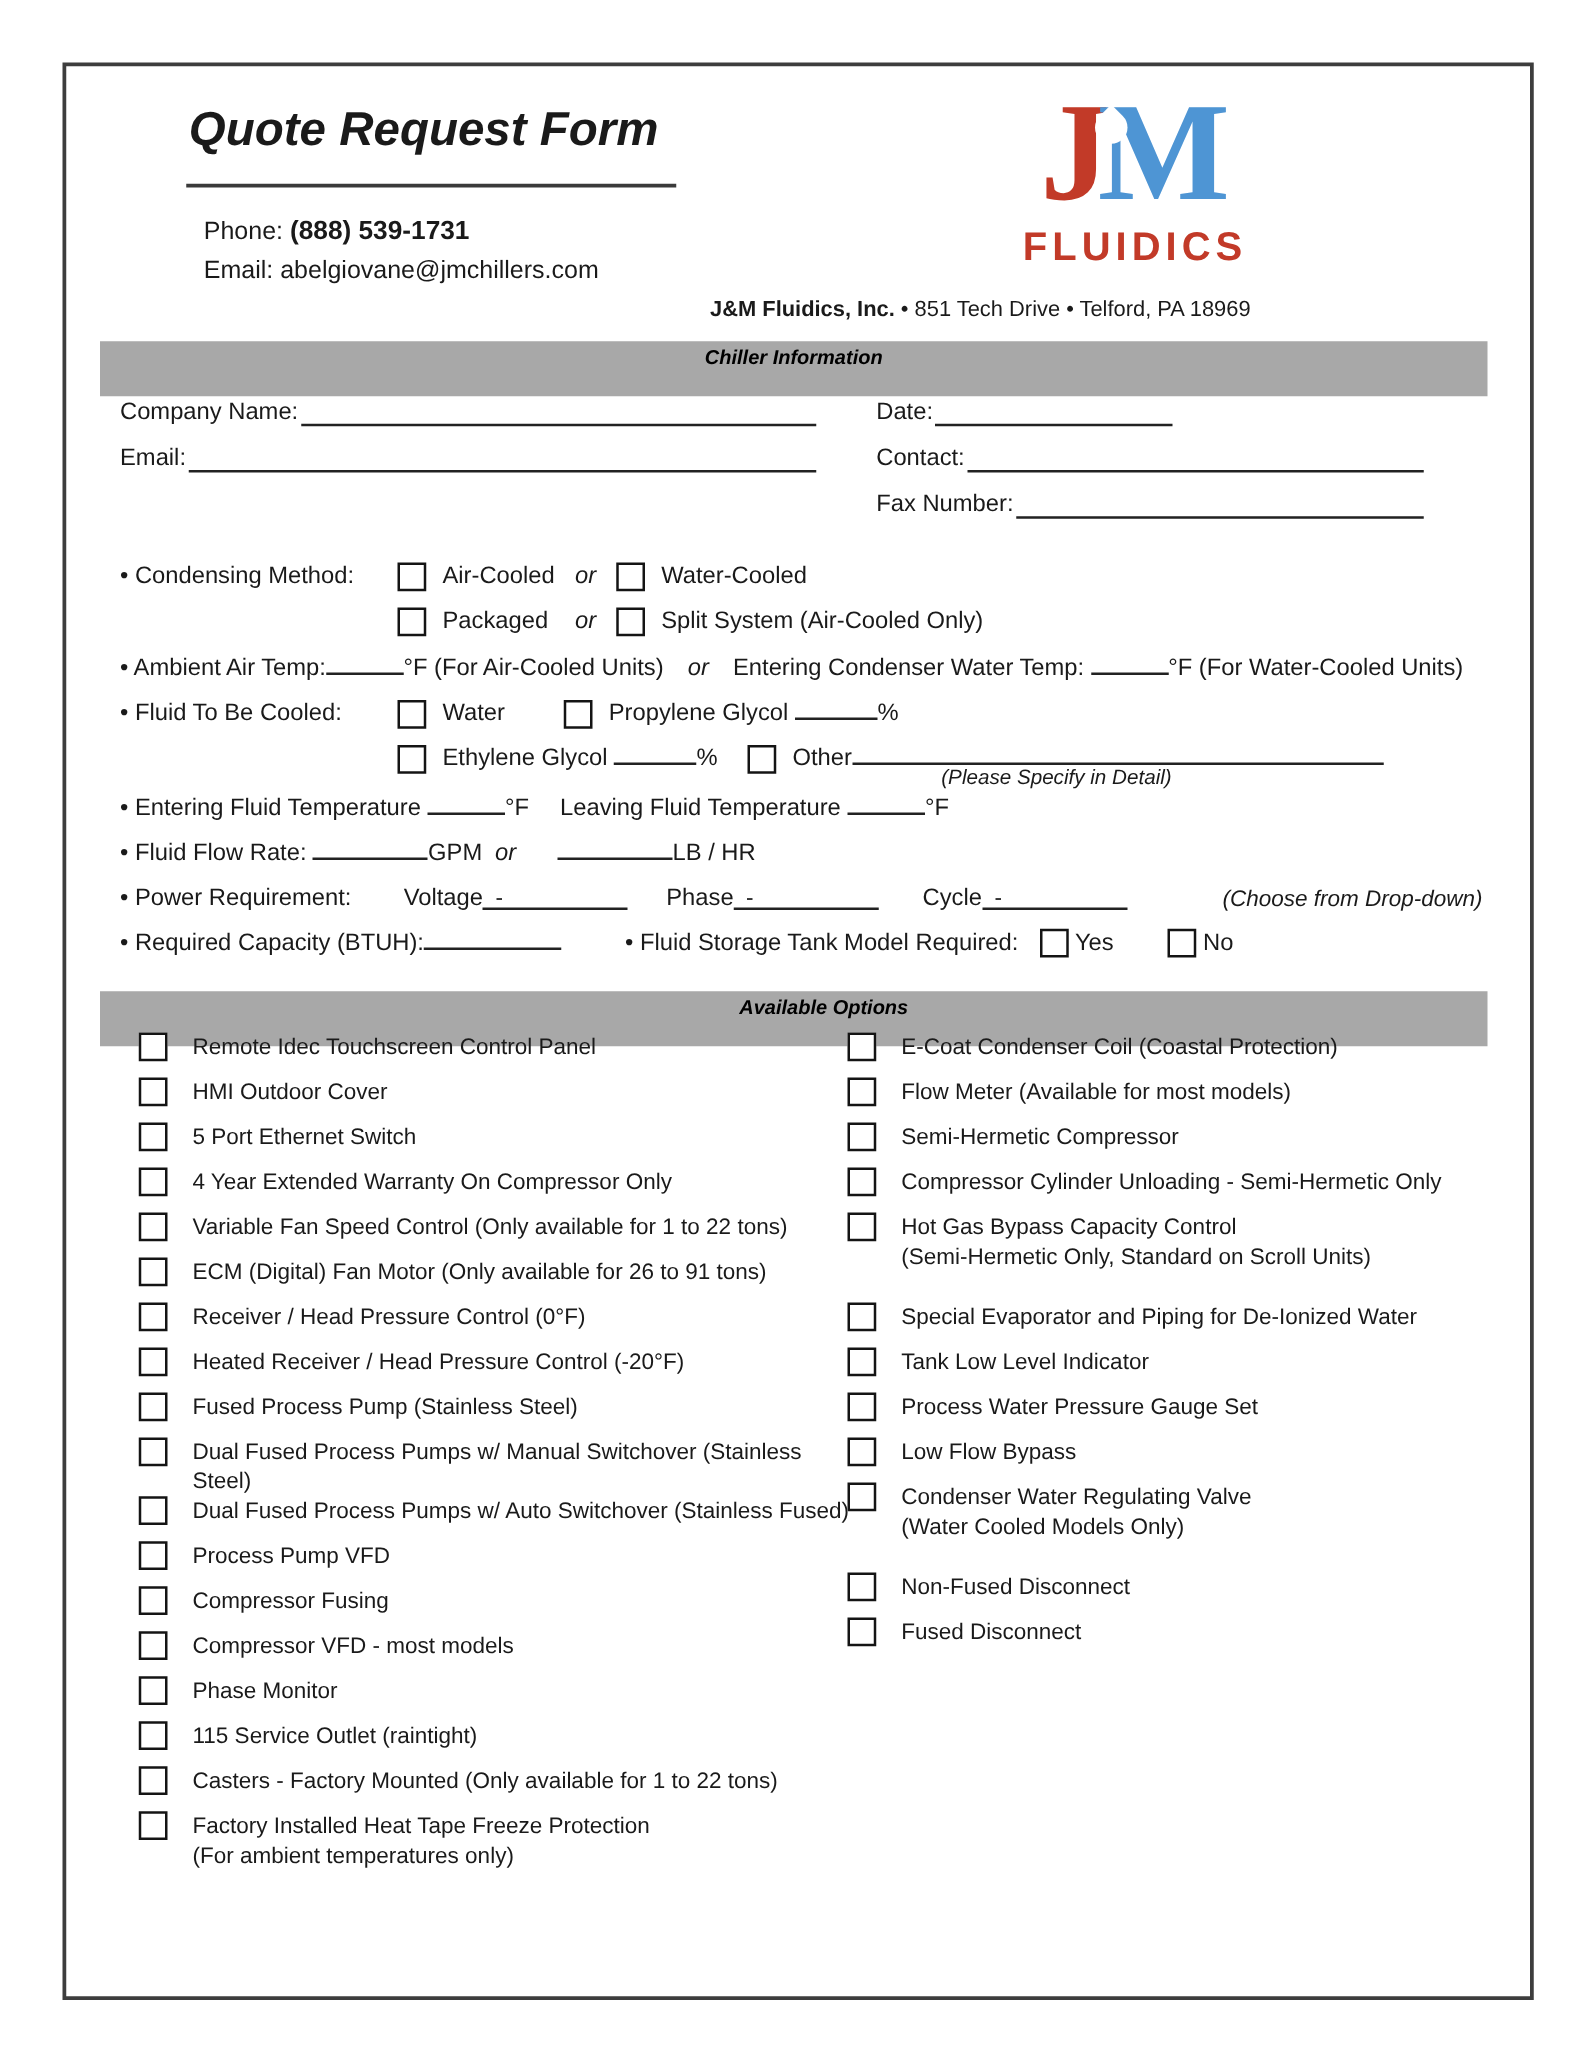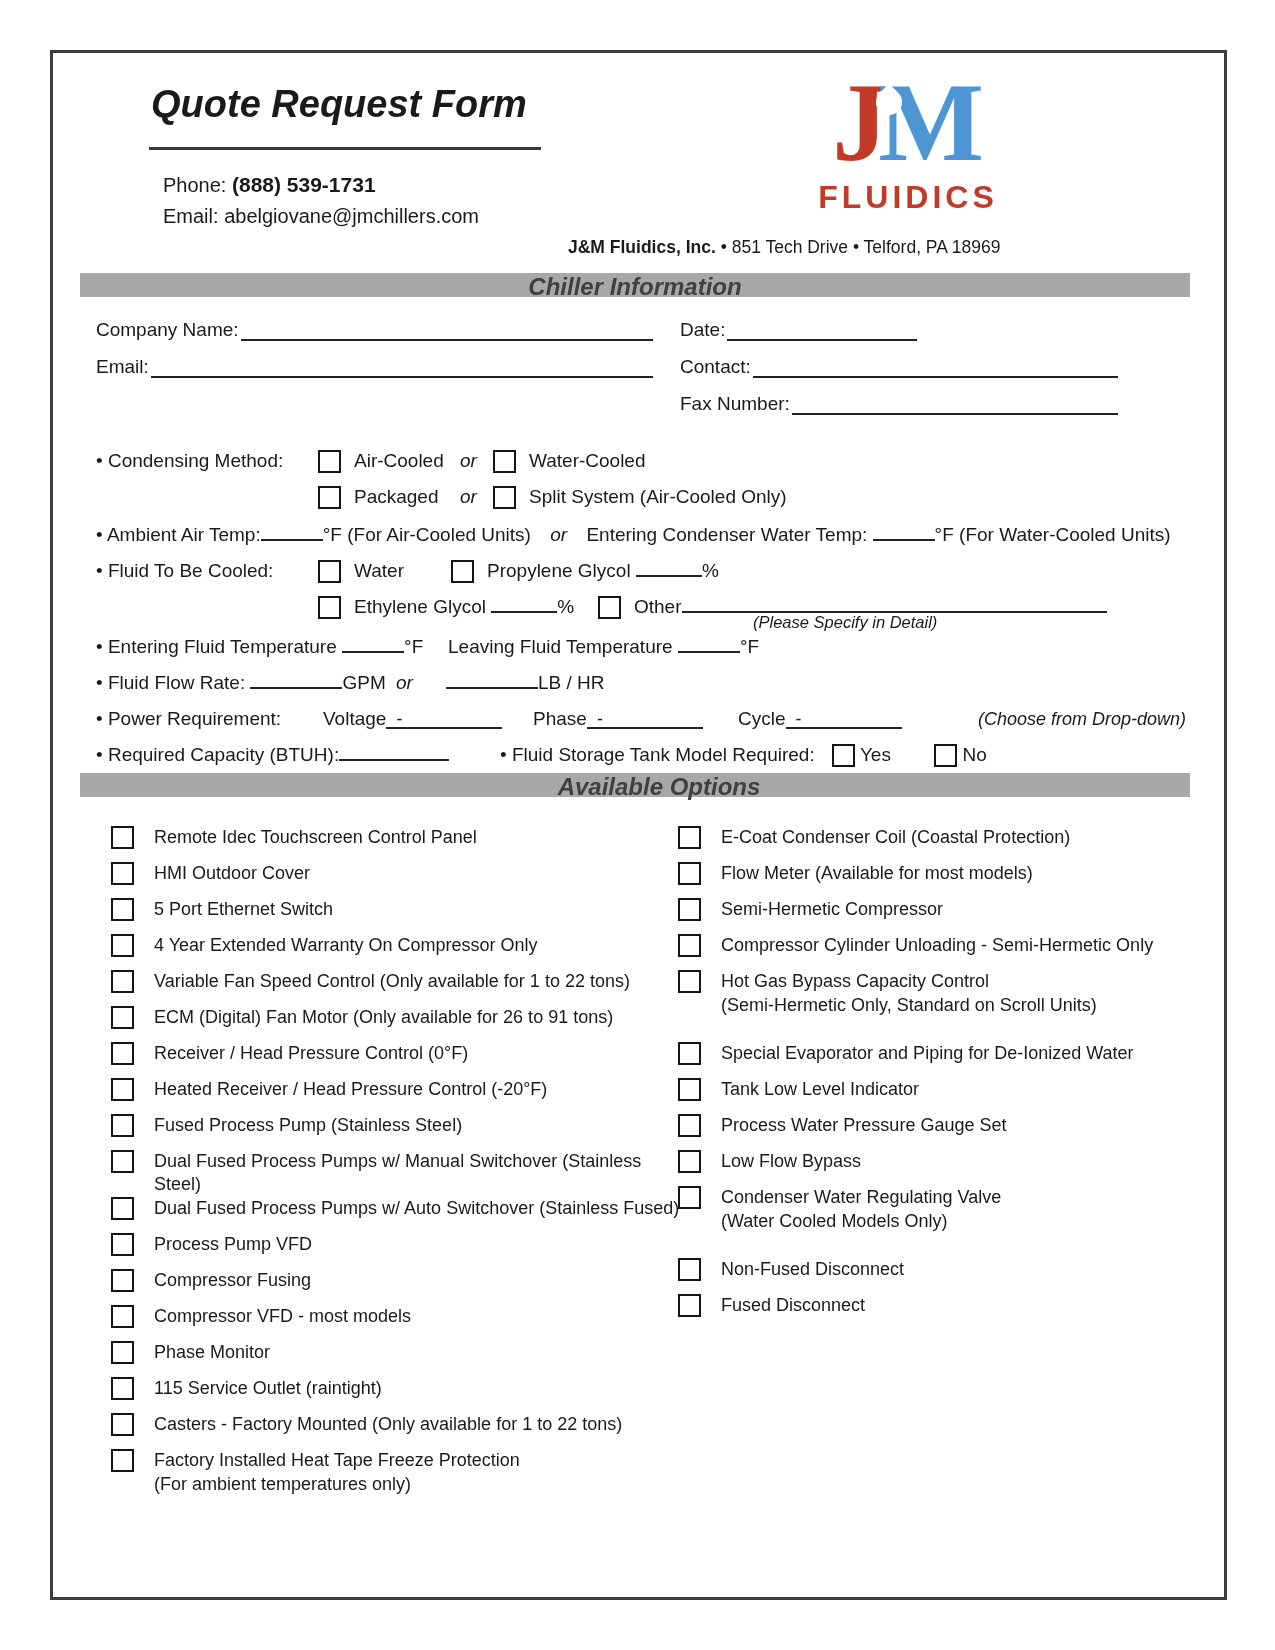--- a/index.html
+++ b/index.html
@@ -34,8 +34,8 @@
   .address .bold { font-weight:bold; }
 
   
-  .bar { position:absolute; left:27px; width:1110px; height:24px; background:var(--bar);
-         color:#404040; font-weight:bold; font-style:italic; font-size:24px;
+  .bar { position:absolute; left:27px; width:1110px; height:44px; background:var(--bar);
+         color:#000000; font-weight:bold; font-style:italic; font-size:16px;
          text-align:center; line-height:28px; }
   #bar-chiller { top:220px; }
   #bar-options { top:720px;padding-left:48px; }

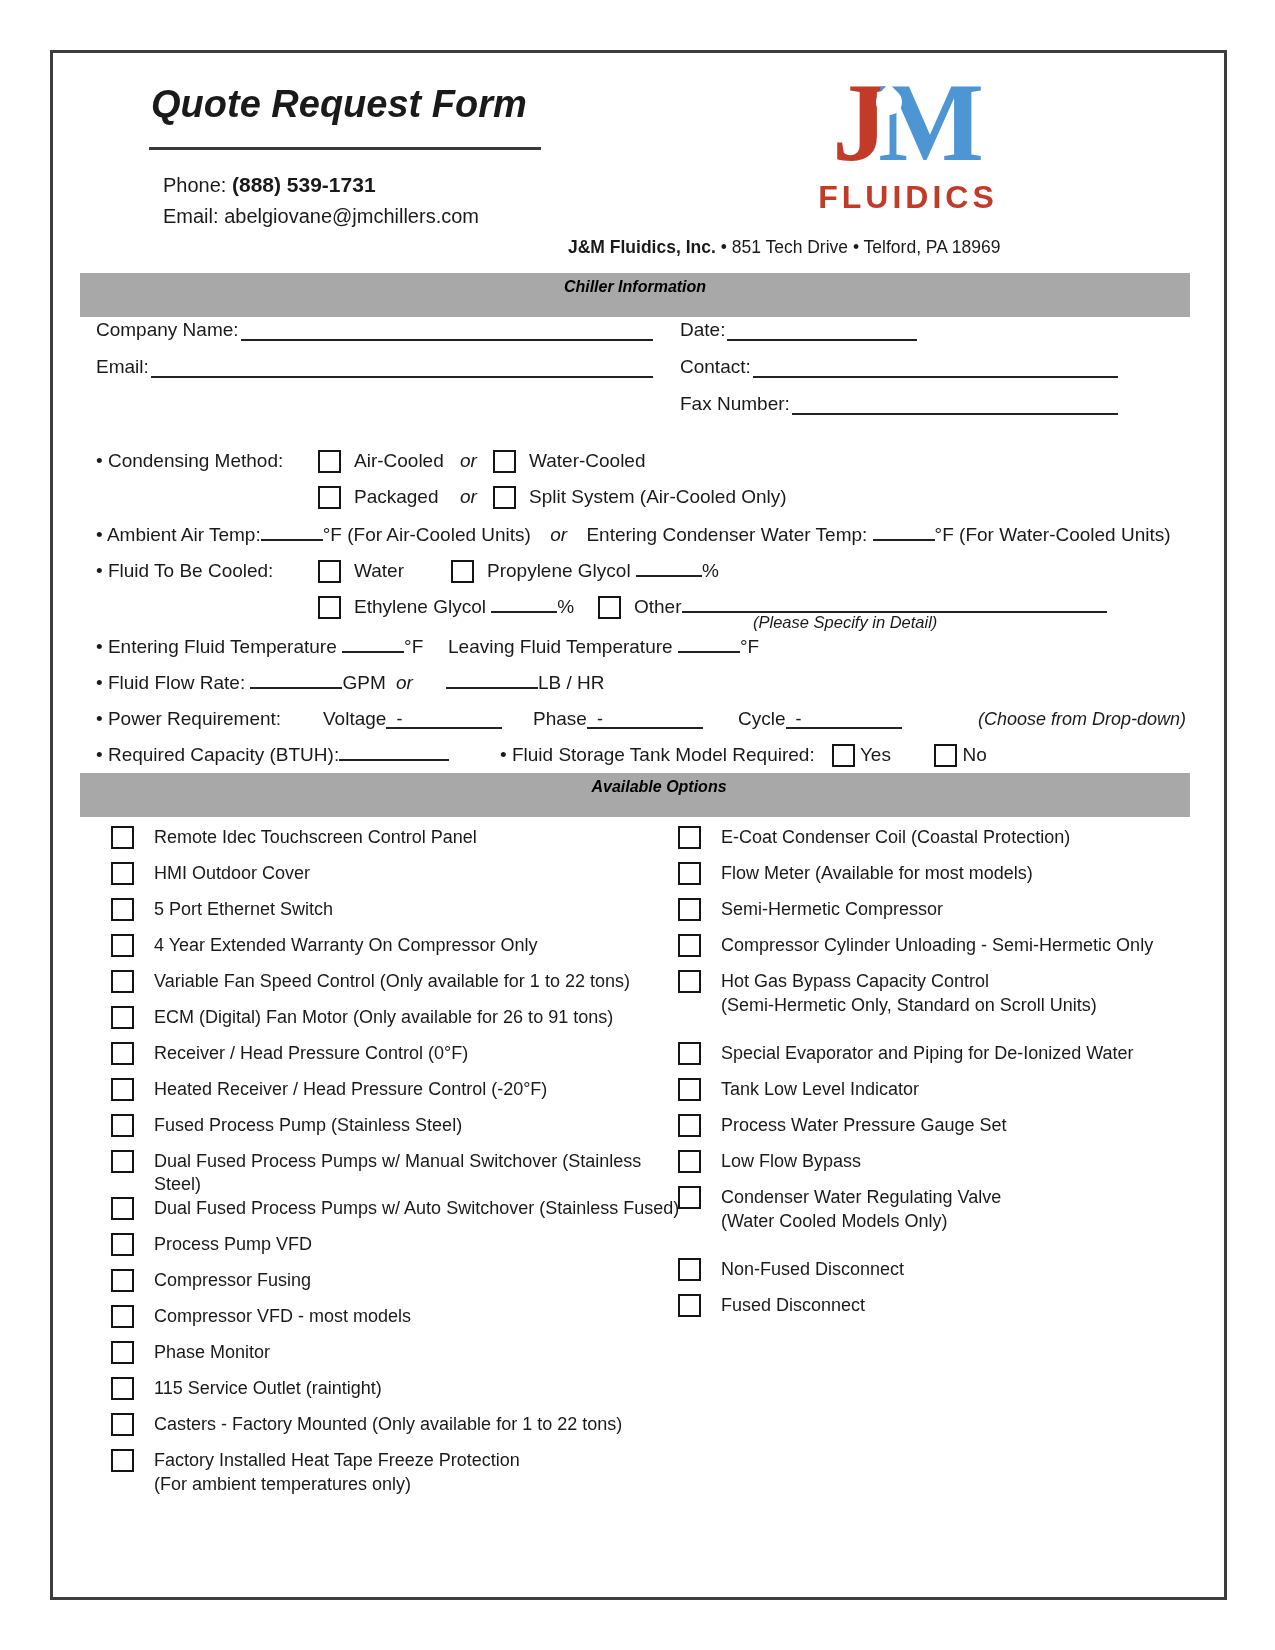--- a/index.html
+++ b/index.html
@@ -46,7 +46,7 @@
   .fl { flex:1 1 auto; border-bottom:2px solid var(--line); height:20px; margin-left:2px; }
   .fl-fixed { flex:0 0 auto; display:inline-block; border-bottom:2px solid var(--line); height:20px; margin-left:2px; }
   .col-l { left:43px; width:557px; }
-  .col-r { left:627px; width:438px; }
+  .col-r { left:648px; width:438px; }
 
   
   .crow { position:absolute; left:43px; right:47px; height:30px; font-size:19px; }

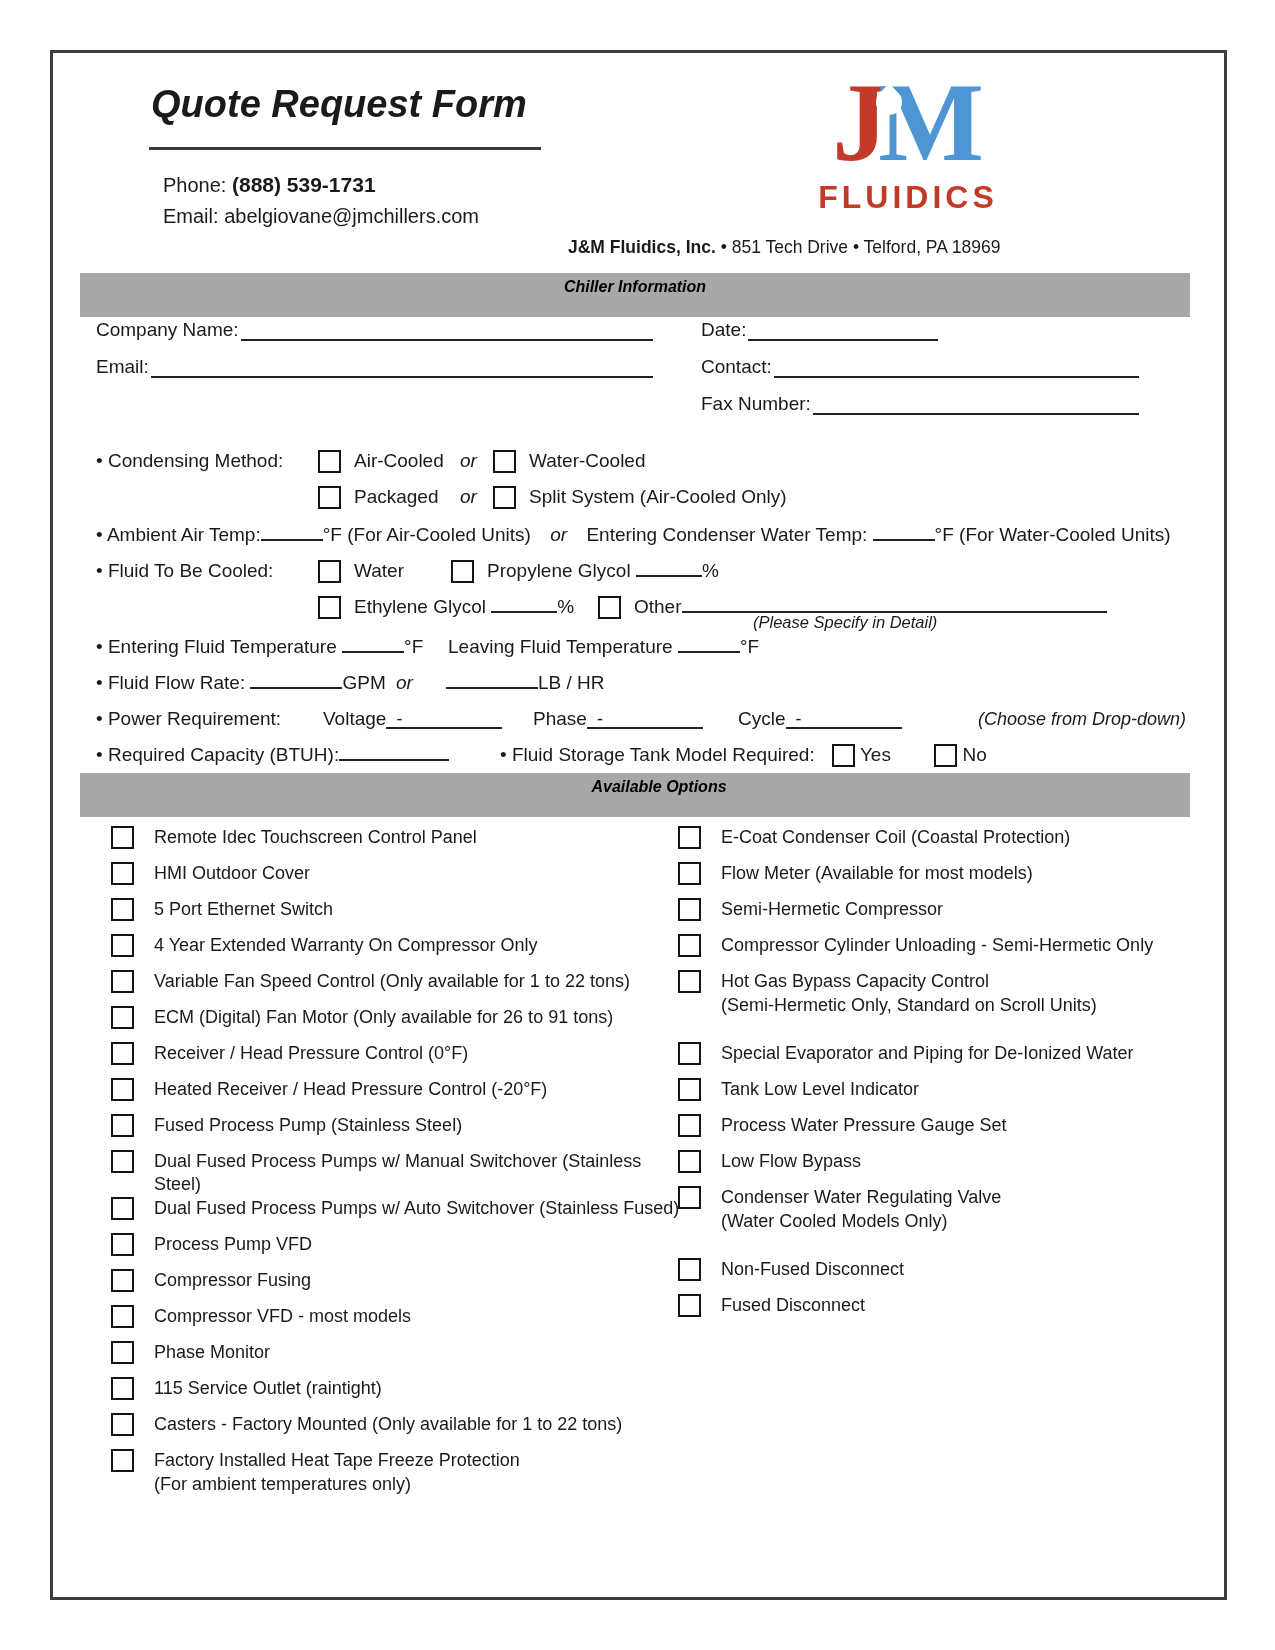--- a/index.html
+++ b/index.html
@@ -38,7 +38,7 @@
          color:#000000; font-weight:bold; font-style:italic; font-size:16px;
          text-align:center; line-height:28px; }
   #bar-chiller { top:220px; }
-  #bar-options { top:720px;padding-left:48px; }
+  #bar-options { top:740px;padding-left:48px; }
 
   
   .field-row { position:absolute; height:26px; font-size:19px; display:flex; align-items:flex-end; }

